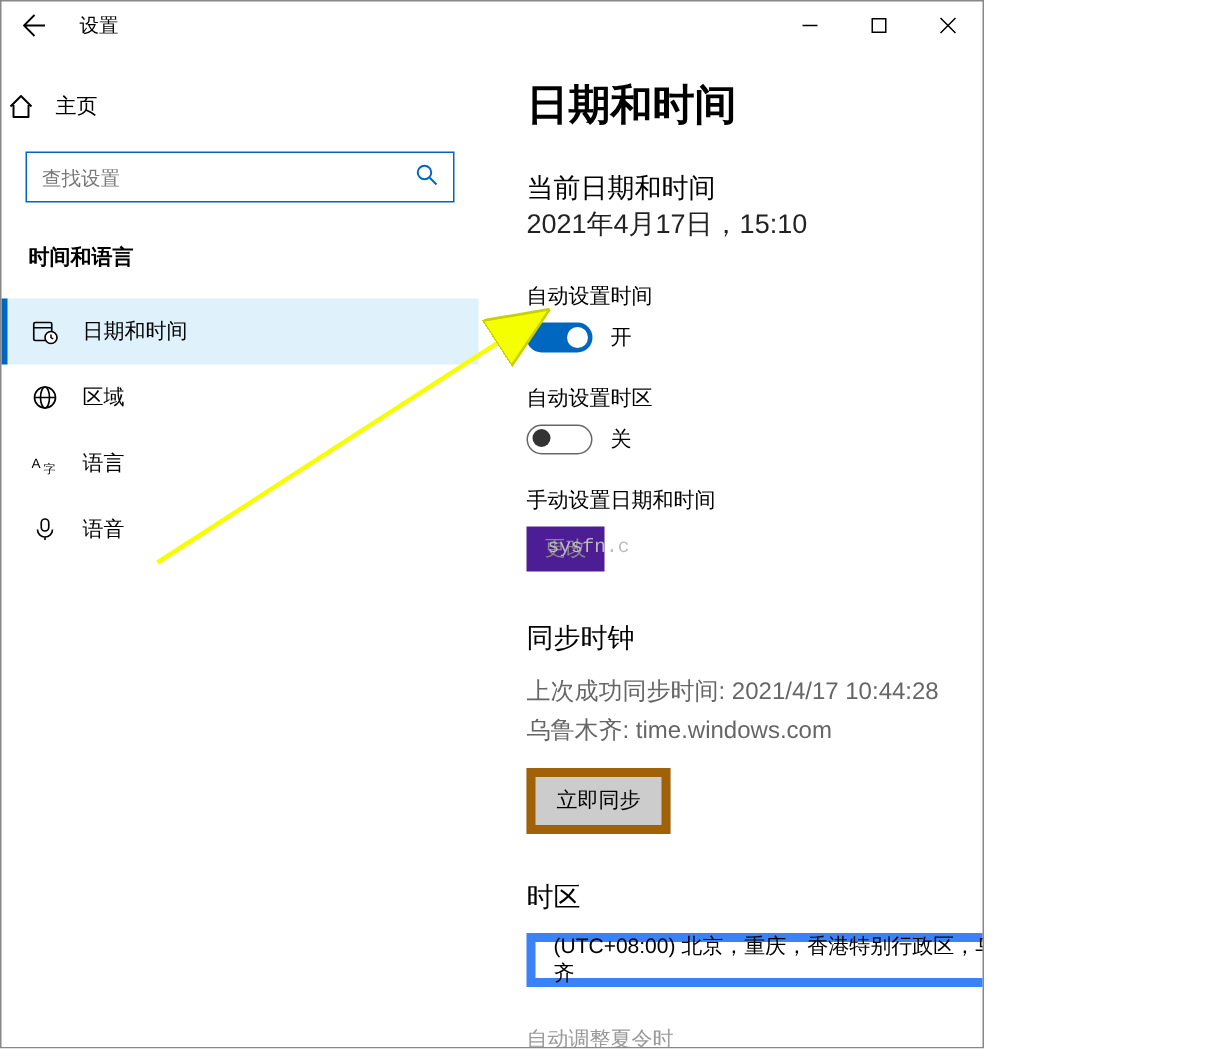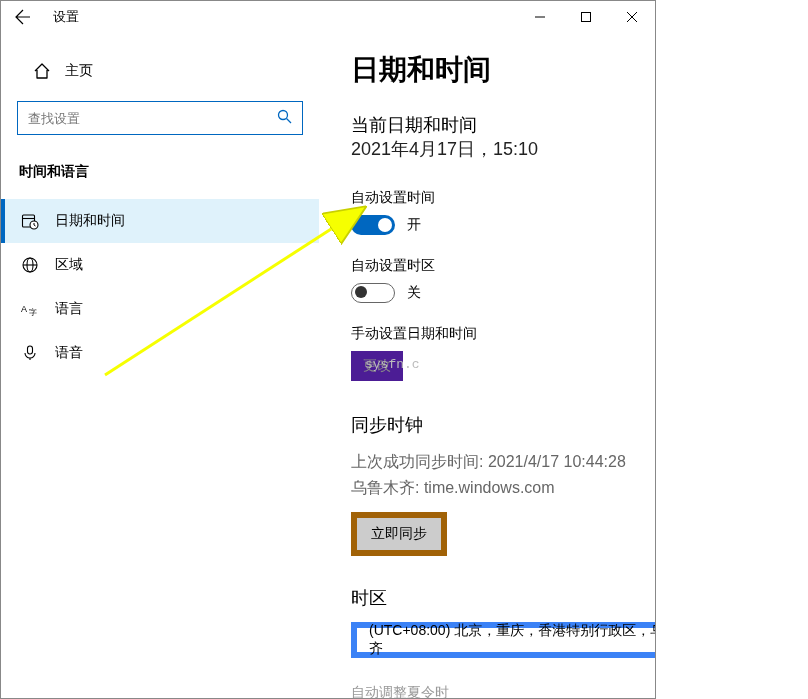--- a/index.html
+++ b/index.html
@@ -13,7 +13,7 @@
   .tb-btn { width: 46px; height: 32px; display: flex; align-items: center; justify-content: center; font-size: 12px; color: #222; }
   .body { display: flex; height: calc(100% - 32px); }
   .sidebar { width: 318px; padding-top: 20px; position: relative; }
-  .home-row { display: flex; align-items: center; height: 36px; padding-left: 32px; gap: 14px; }
+  .home-row { display: flex; align-items: center; height: 36px; padding-left: 4px; gap: 14px; }
   .home-icon { width: 18px; height: 18px; }
   .home-label { font-size: 14px; }
   .search-wrap { margin: 12px 16px 0 16px; }

